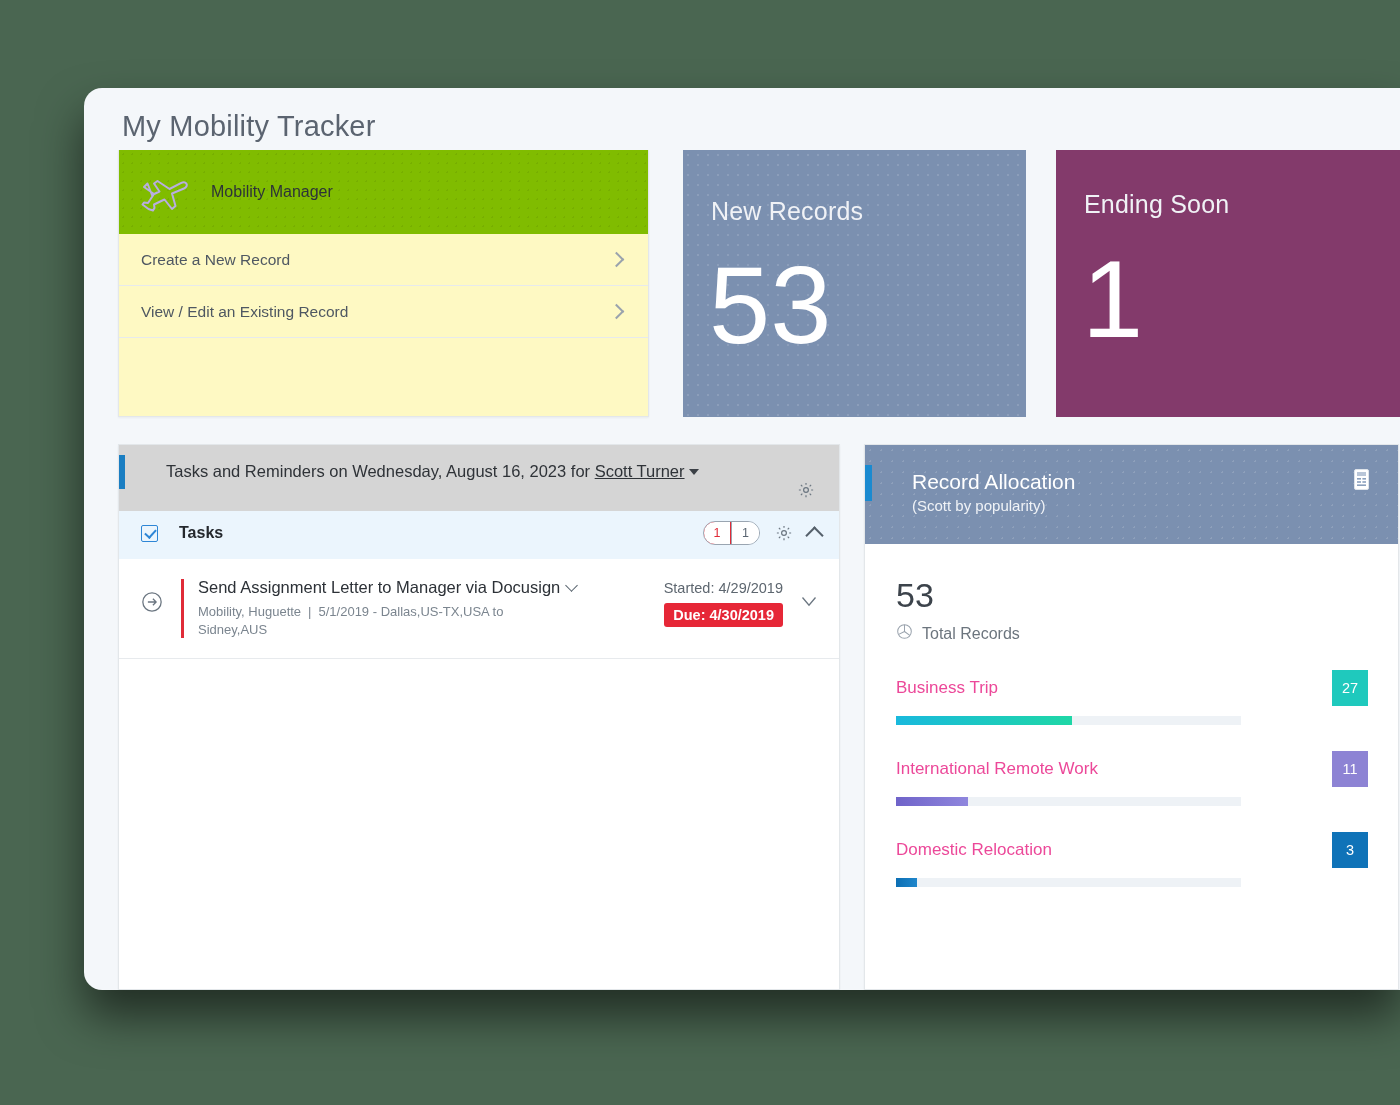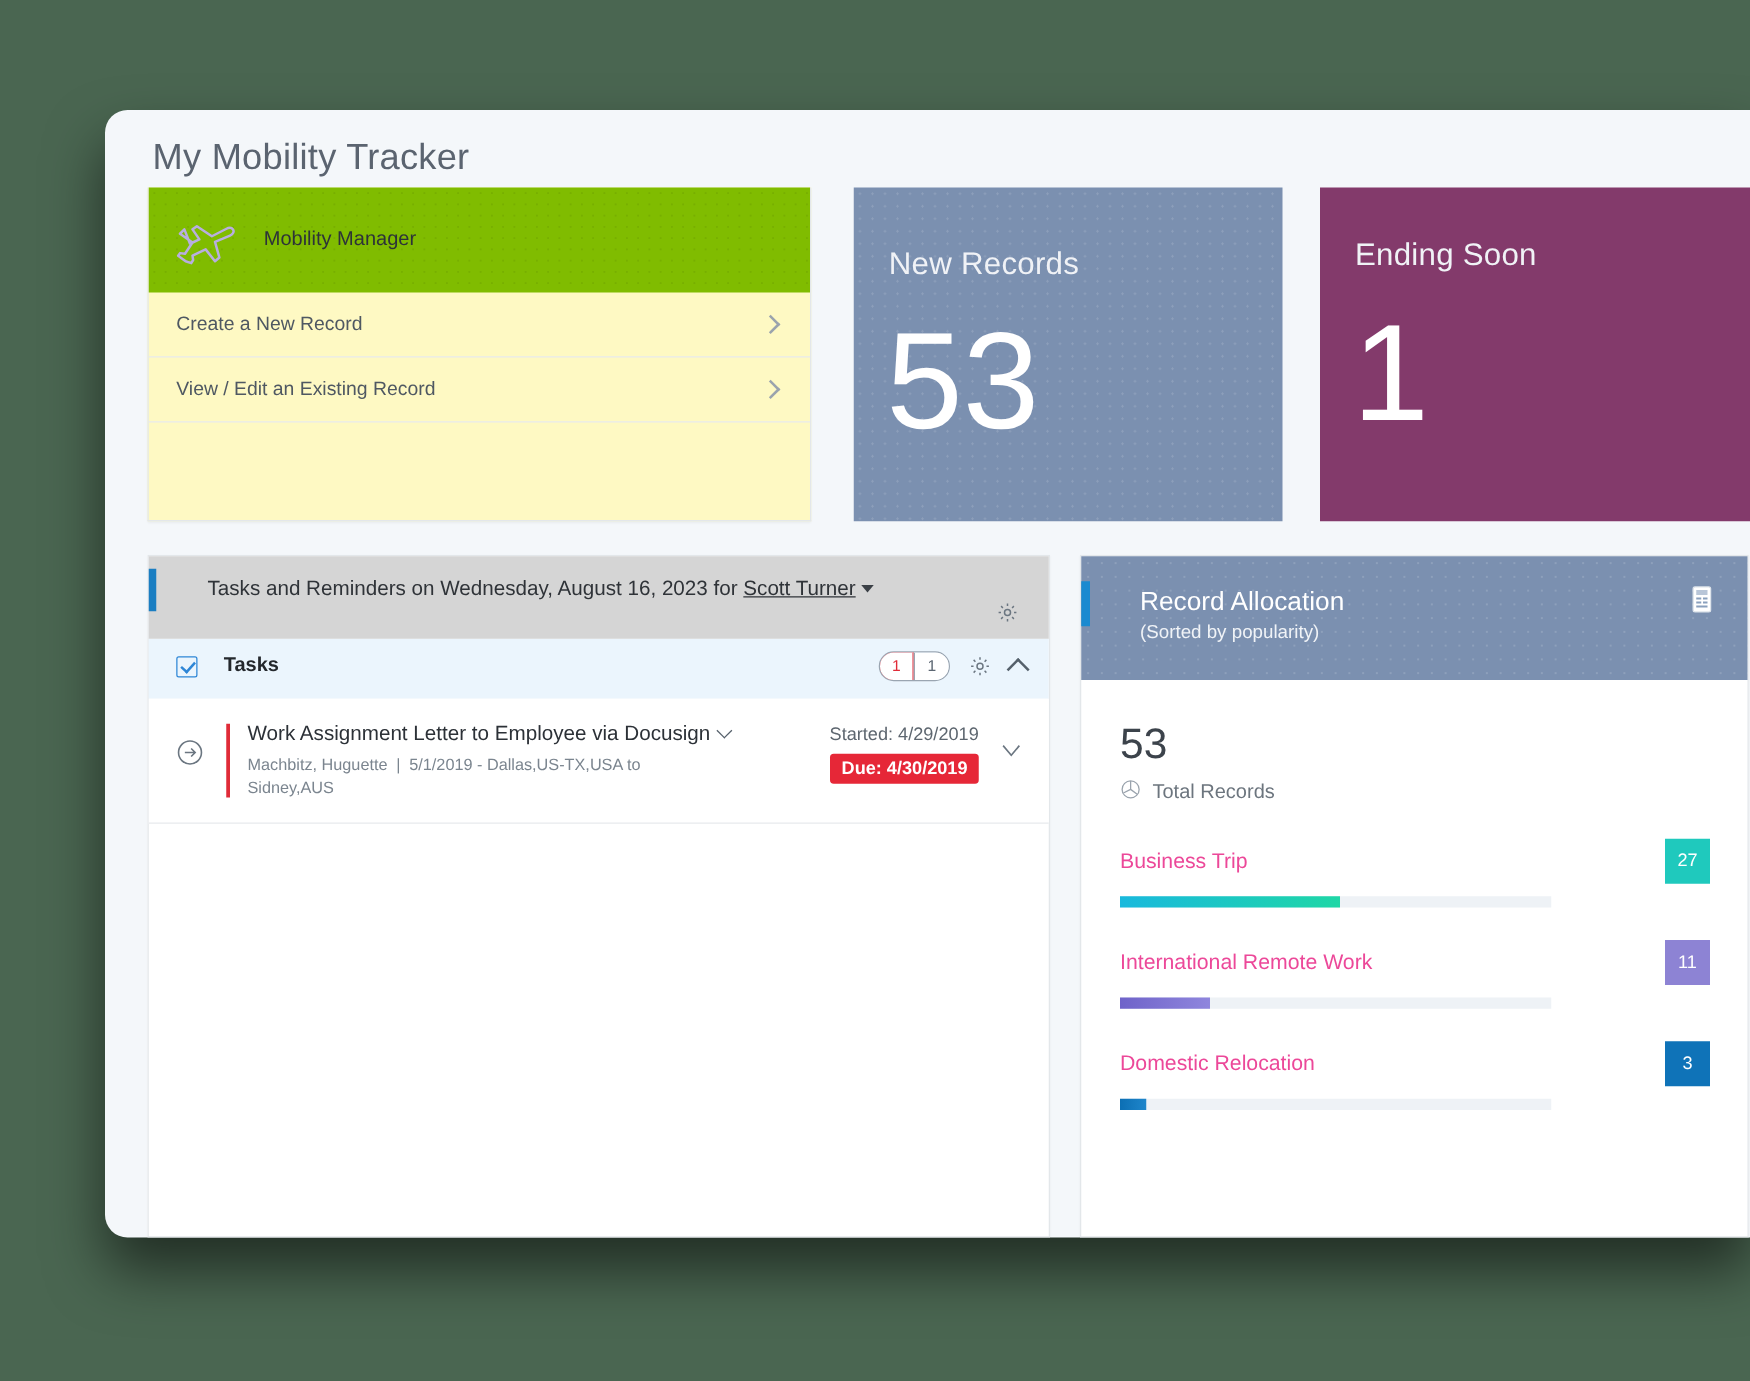--- a/index.html
+++ b/index.html
@@ -529,7 +529,7 @@
         <div id="allocation-header">
           <div id="allocation-header-accent"></div>
           <div id="allocation-title">Record Allocation</div>
-          <div id="allocation-subtitle">(Sorted by popularity)</div>
+          <div id="allocation-subtitle">(Scott by popularity)</div>
           <span id="allocation-report-icon">
             <svg width="20" height="23" viewBox="0 0 20 23" fill="none">
               <rect x="2.5" y="1.5" width="14" height="20" rx="1.5" fill="#ffffff" stroke="#dde3ea"></rect>

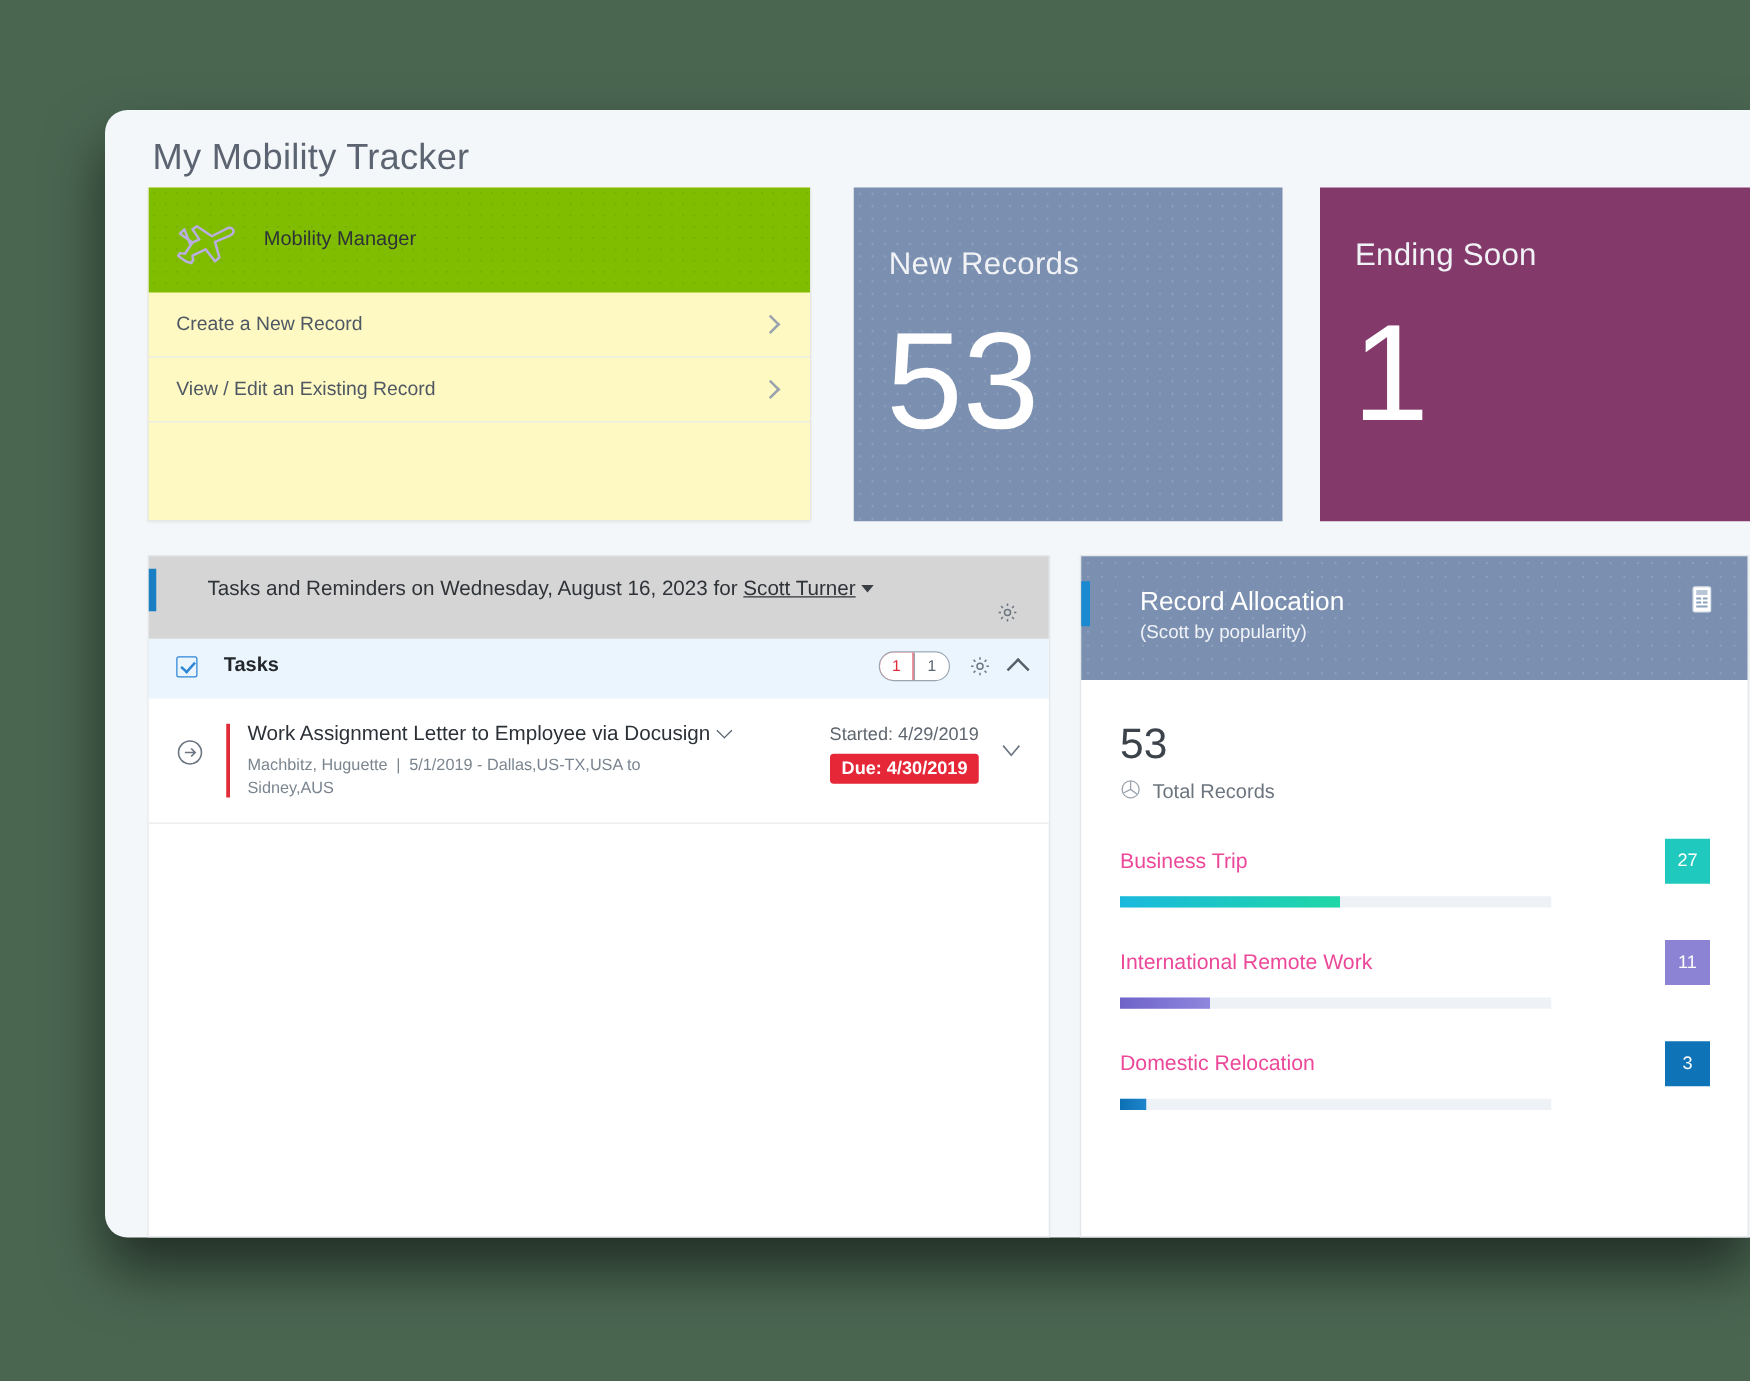--- a/index.html
+++ b/index.html
@@ -506,7 +506,7 @@
           <span class="task-bar"></span>
           <div class="task-body">
             <div class="task-title">
-              <span>Work Assignment Letter to Employee via Docusign</span><span class="chev-down-inline"></span>
+              <span>Send Assignment Letter to Manager via Docusign</span><span class="chev-down-inline"></span>
             </div>
             <div class="task-meta">
               <span>Machbitz, Huguette</span><span class="sep">|</span><span>5/1/2019 - Dallas,US-TX,USA to Sidney,AUS</span>

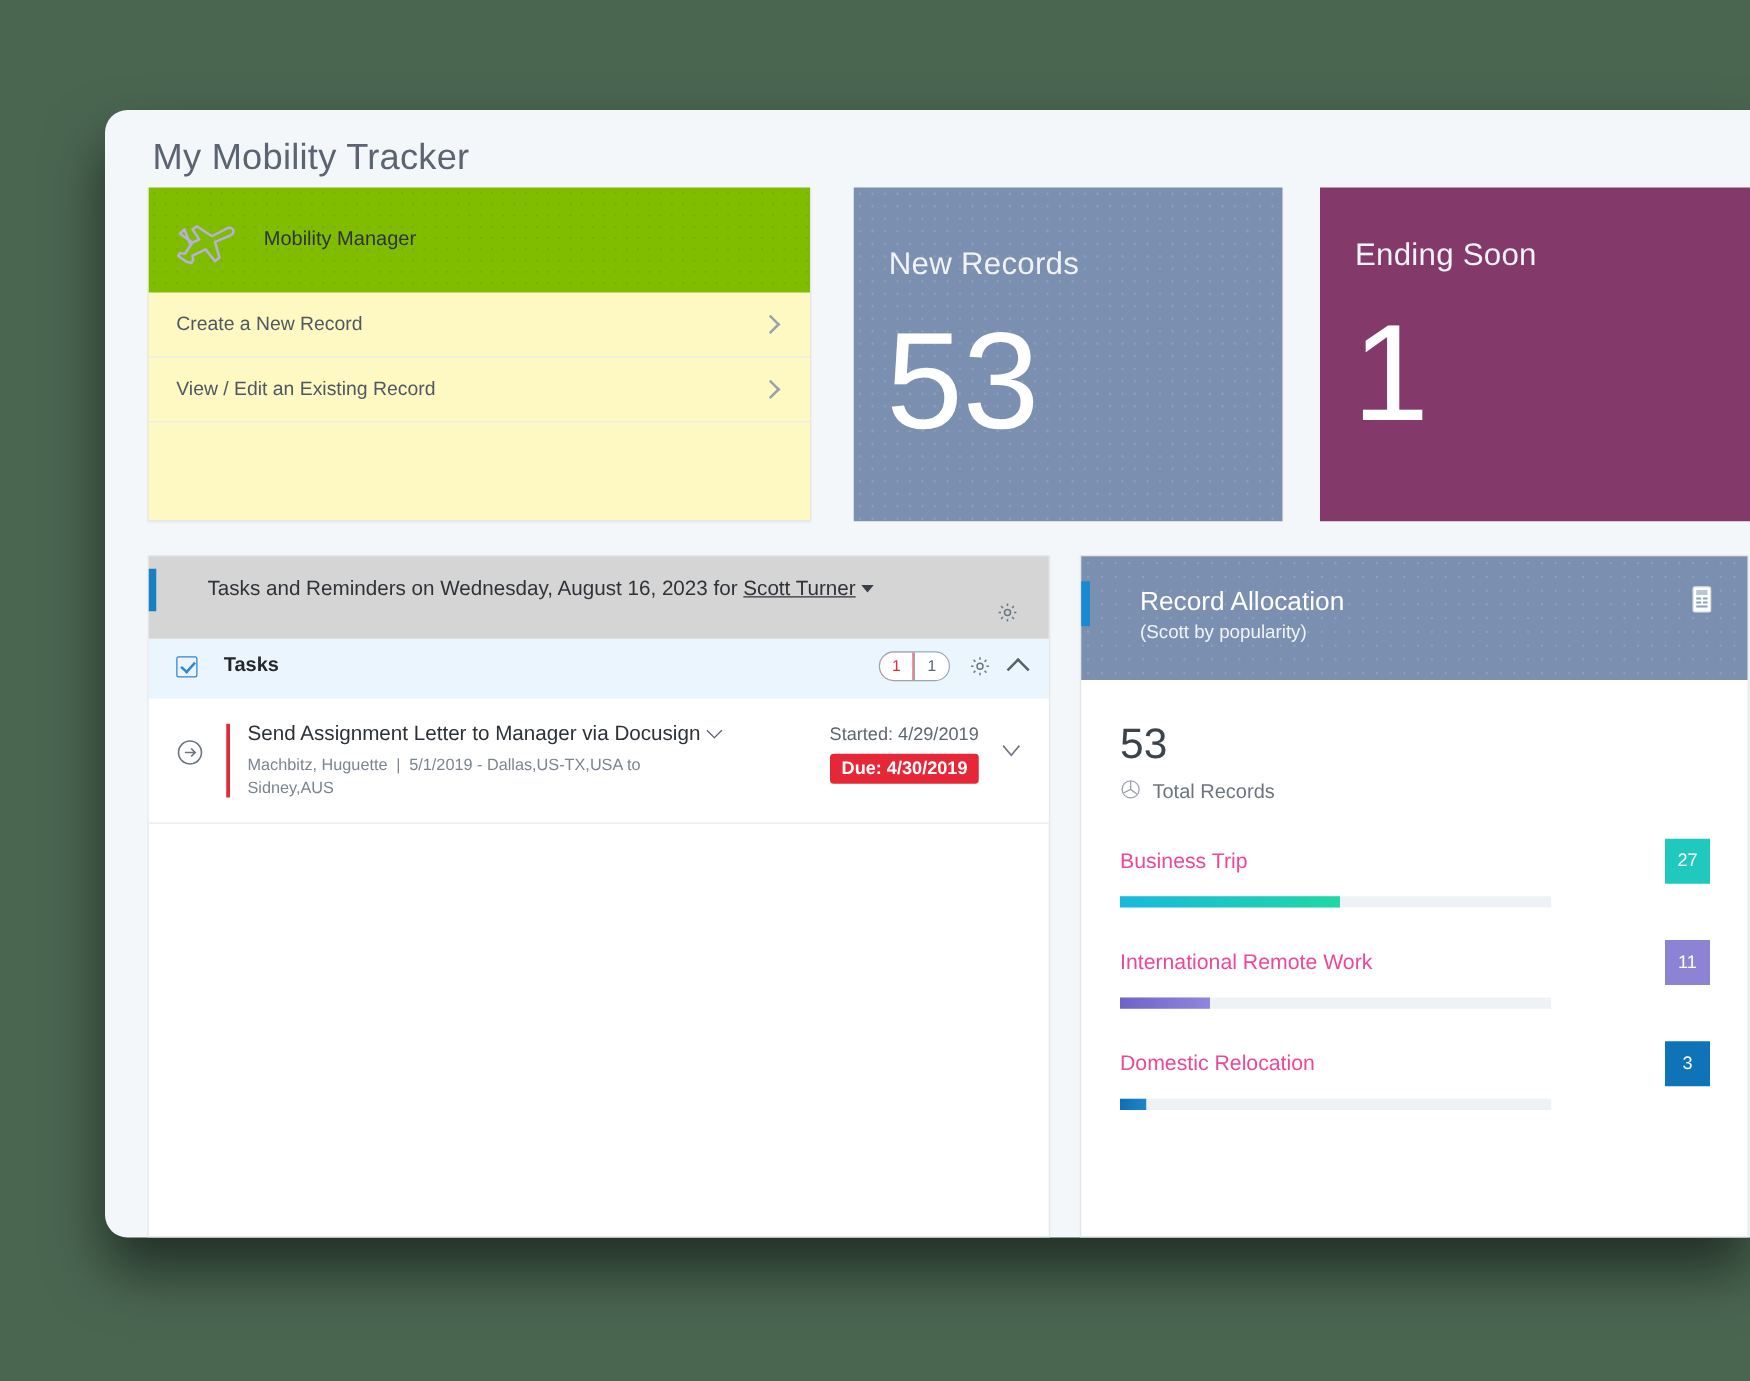--- a/index.html
+++ b/index.html
@@ -509,7 +509,7 @@
               <span>Send Assignment Letter to Manager via Docusign</span><span class="chev-down-inline"></span>
             </div>
             <div class="task-meta">
-              <span>Machbitz, Huguette</span><span class="sep">|</span><span>5/1/2019 - Dallas,US-TX,USA to Sidney,AUS</span>
+              <span>Mobility, Huguette</span><span class="sep">|</span><span>5/1/2019 - Dallas,US-TX,USA to Sidney,AUS</span>
             </div>
           </div>
           <div class="task-dates">

